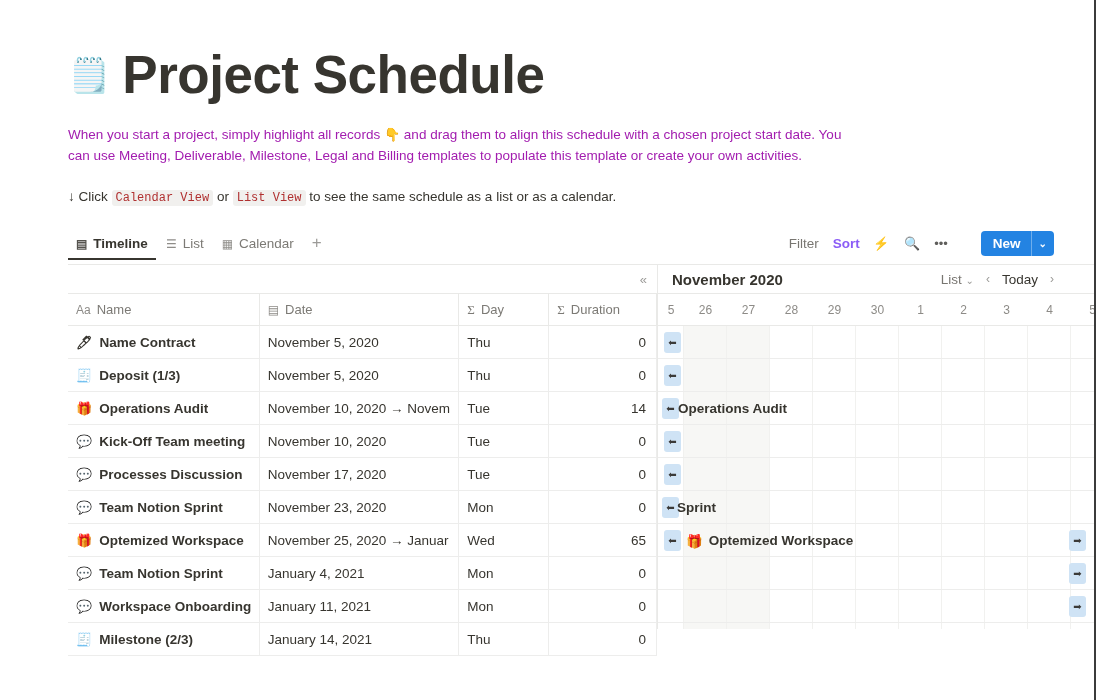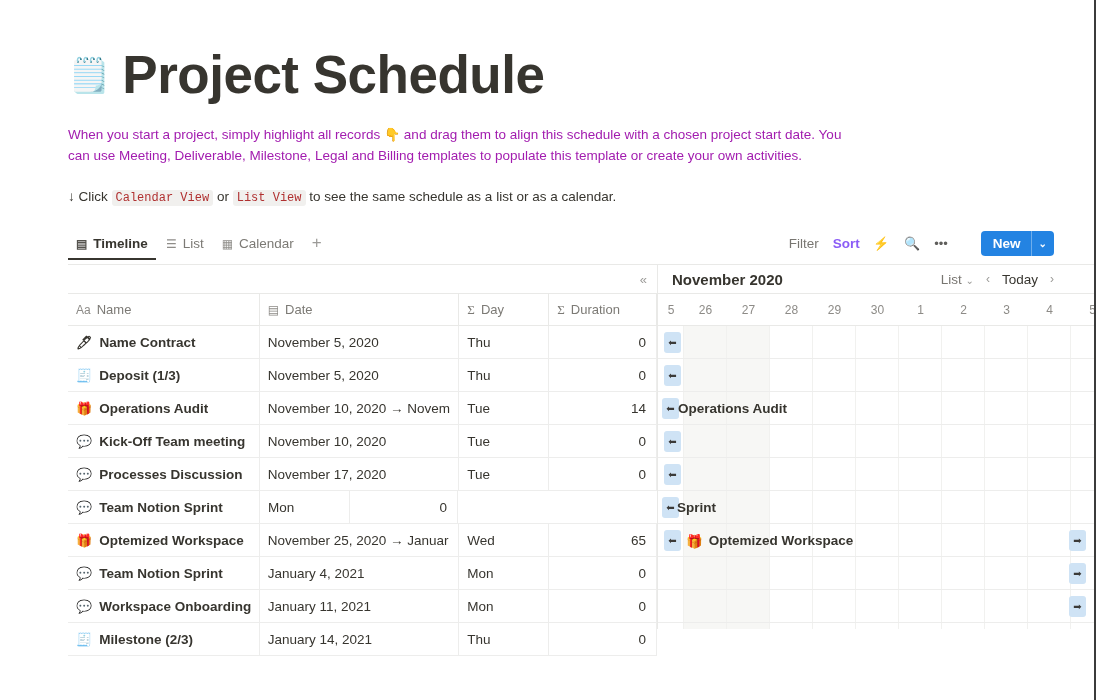--- a/index.html
+++ b/index.html
@@ -464,6 +464,7 @@
             <span class="emo">💬</span>
             <span class="truncate">Team Notion Sprint</span>
           </div>
+          <div class="cell c-date truncate">November 23, 2020</div>
           <div class="cell c-day">Mon</div>
           <div class="cell c-dur">0</div>
         </div>

